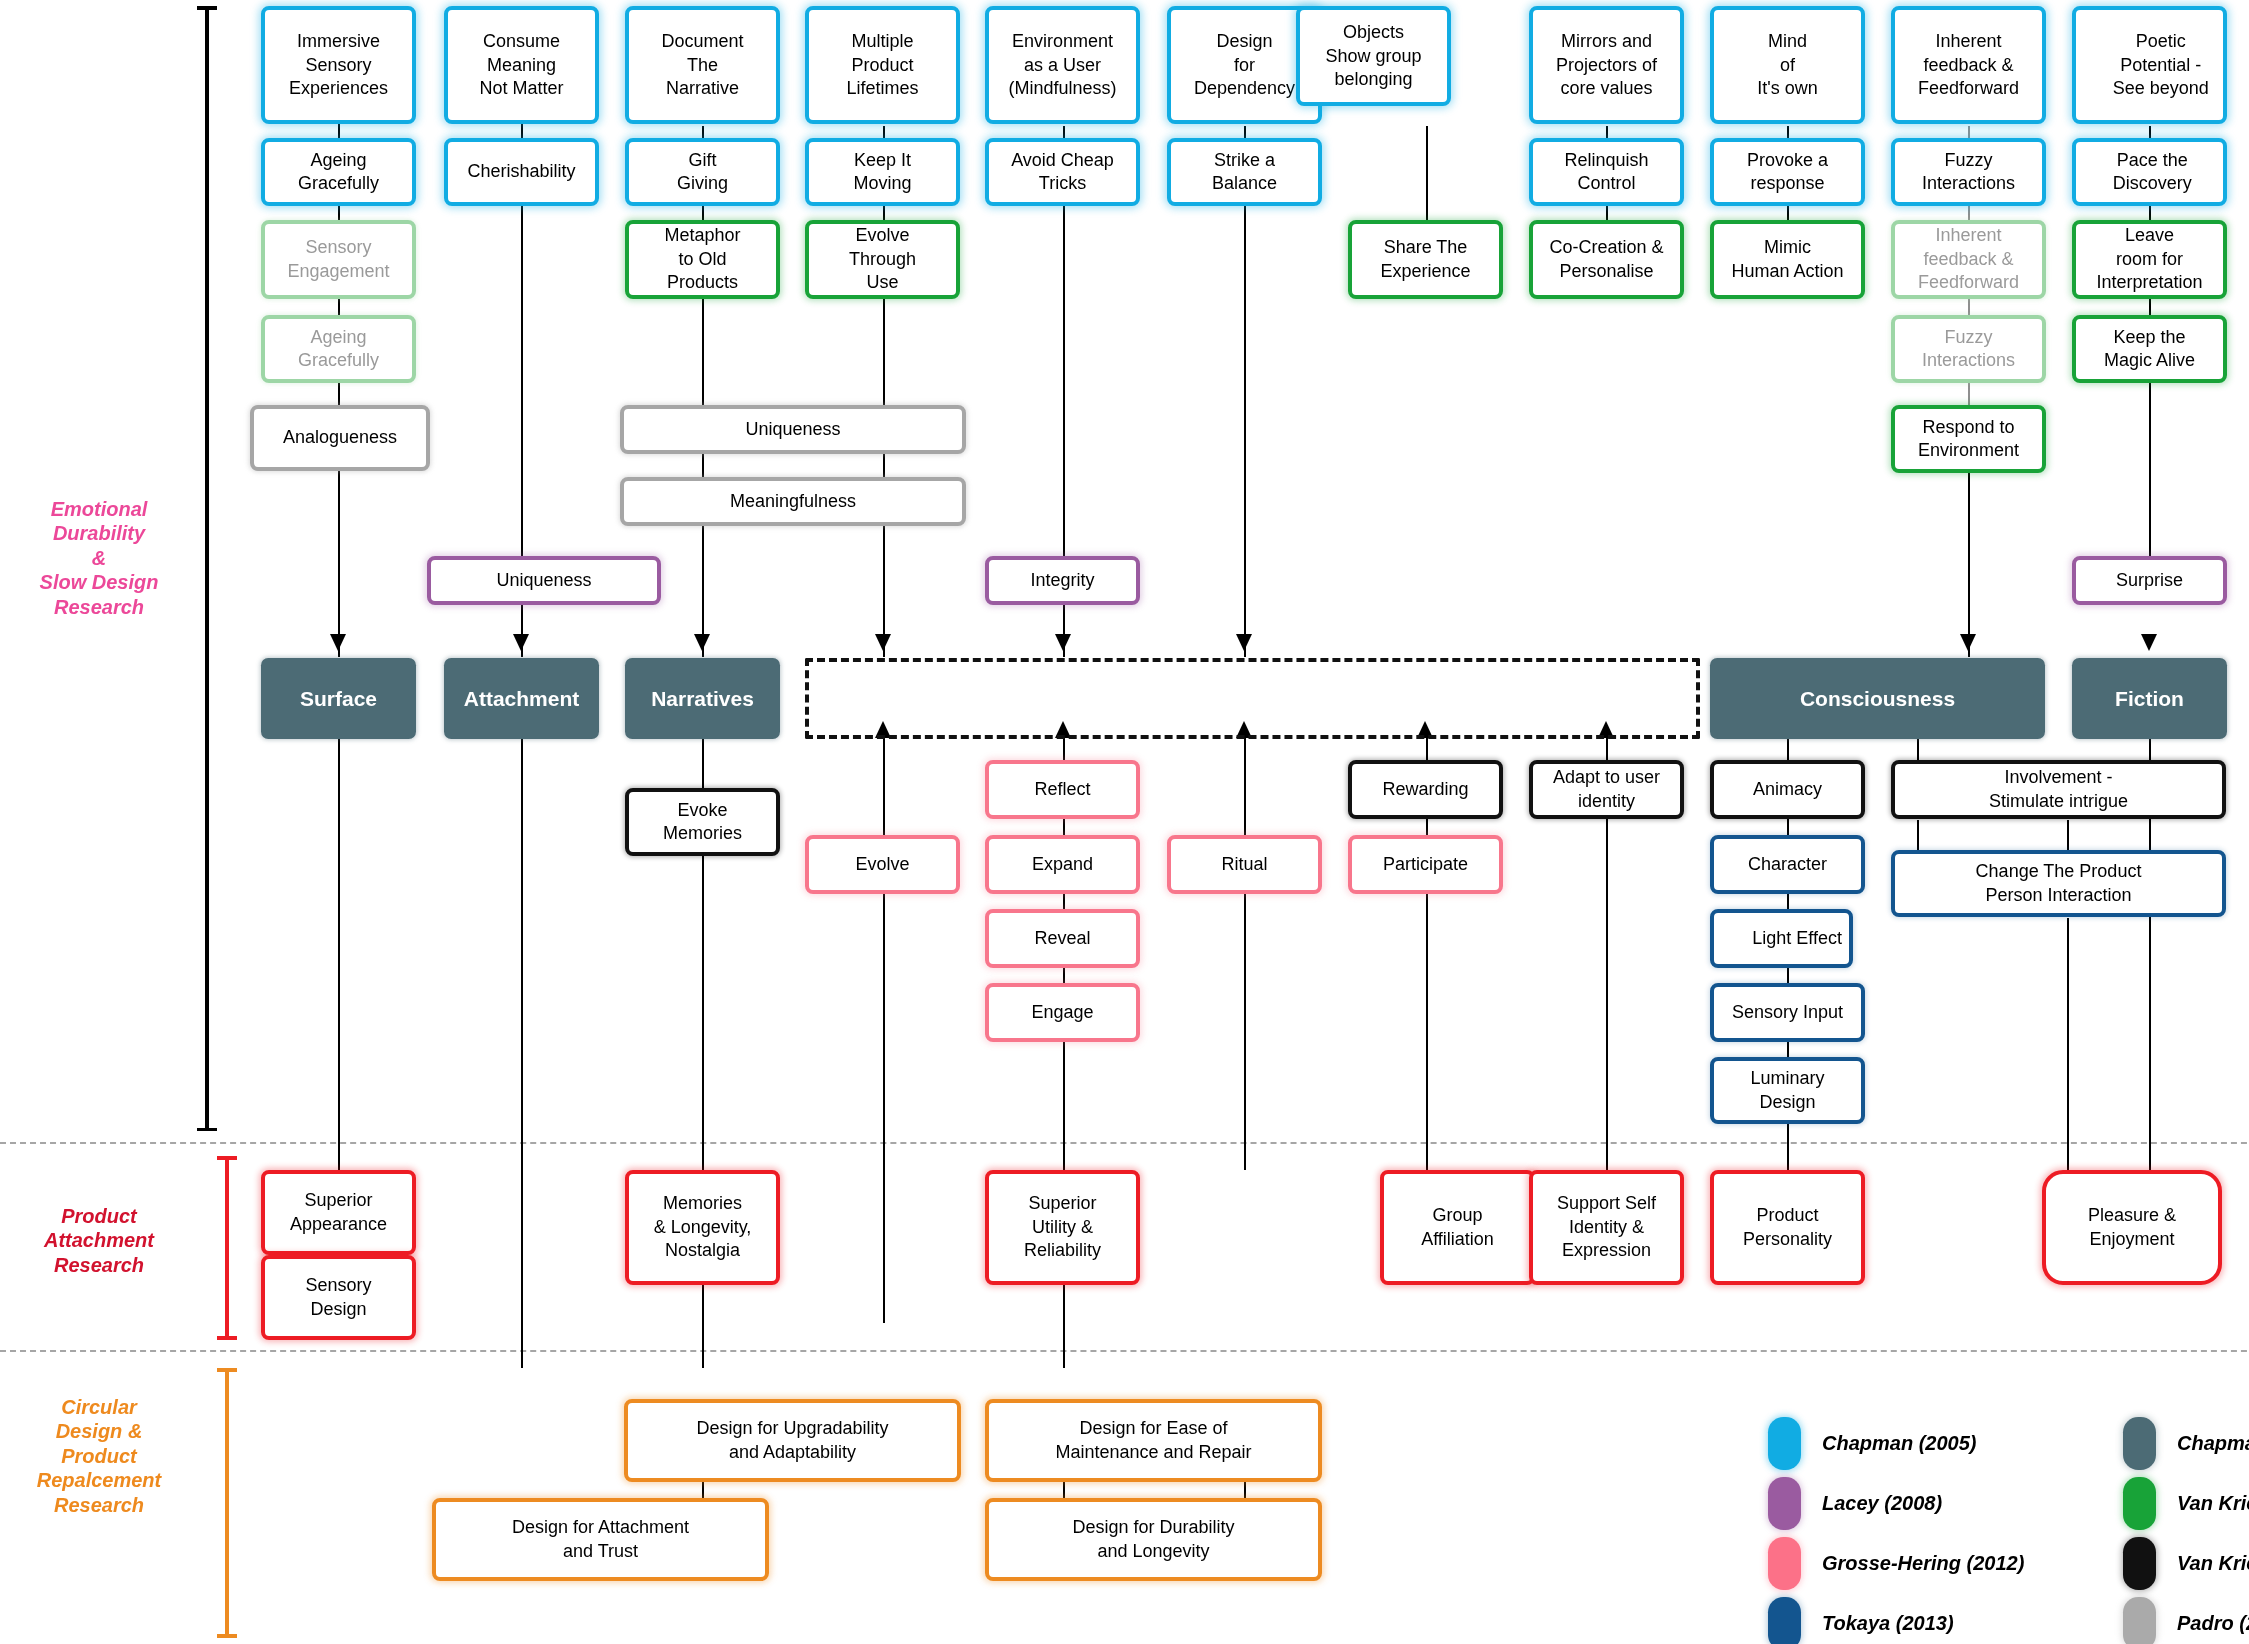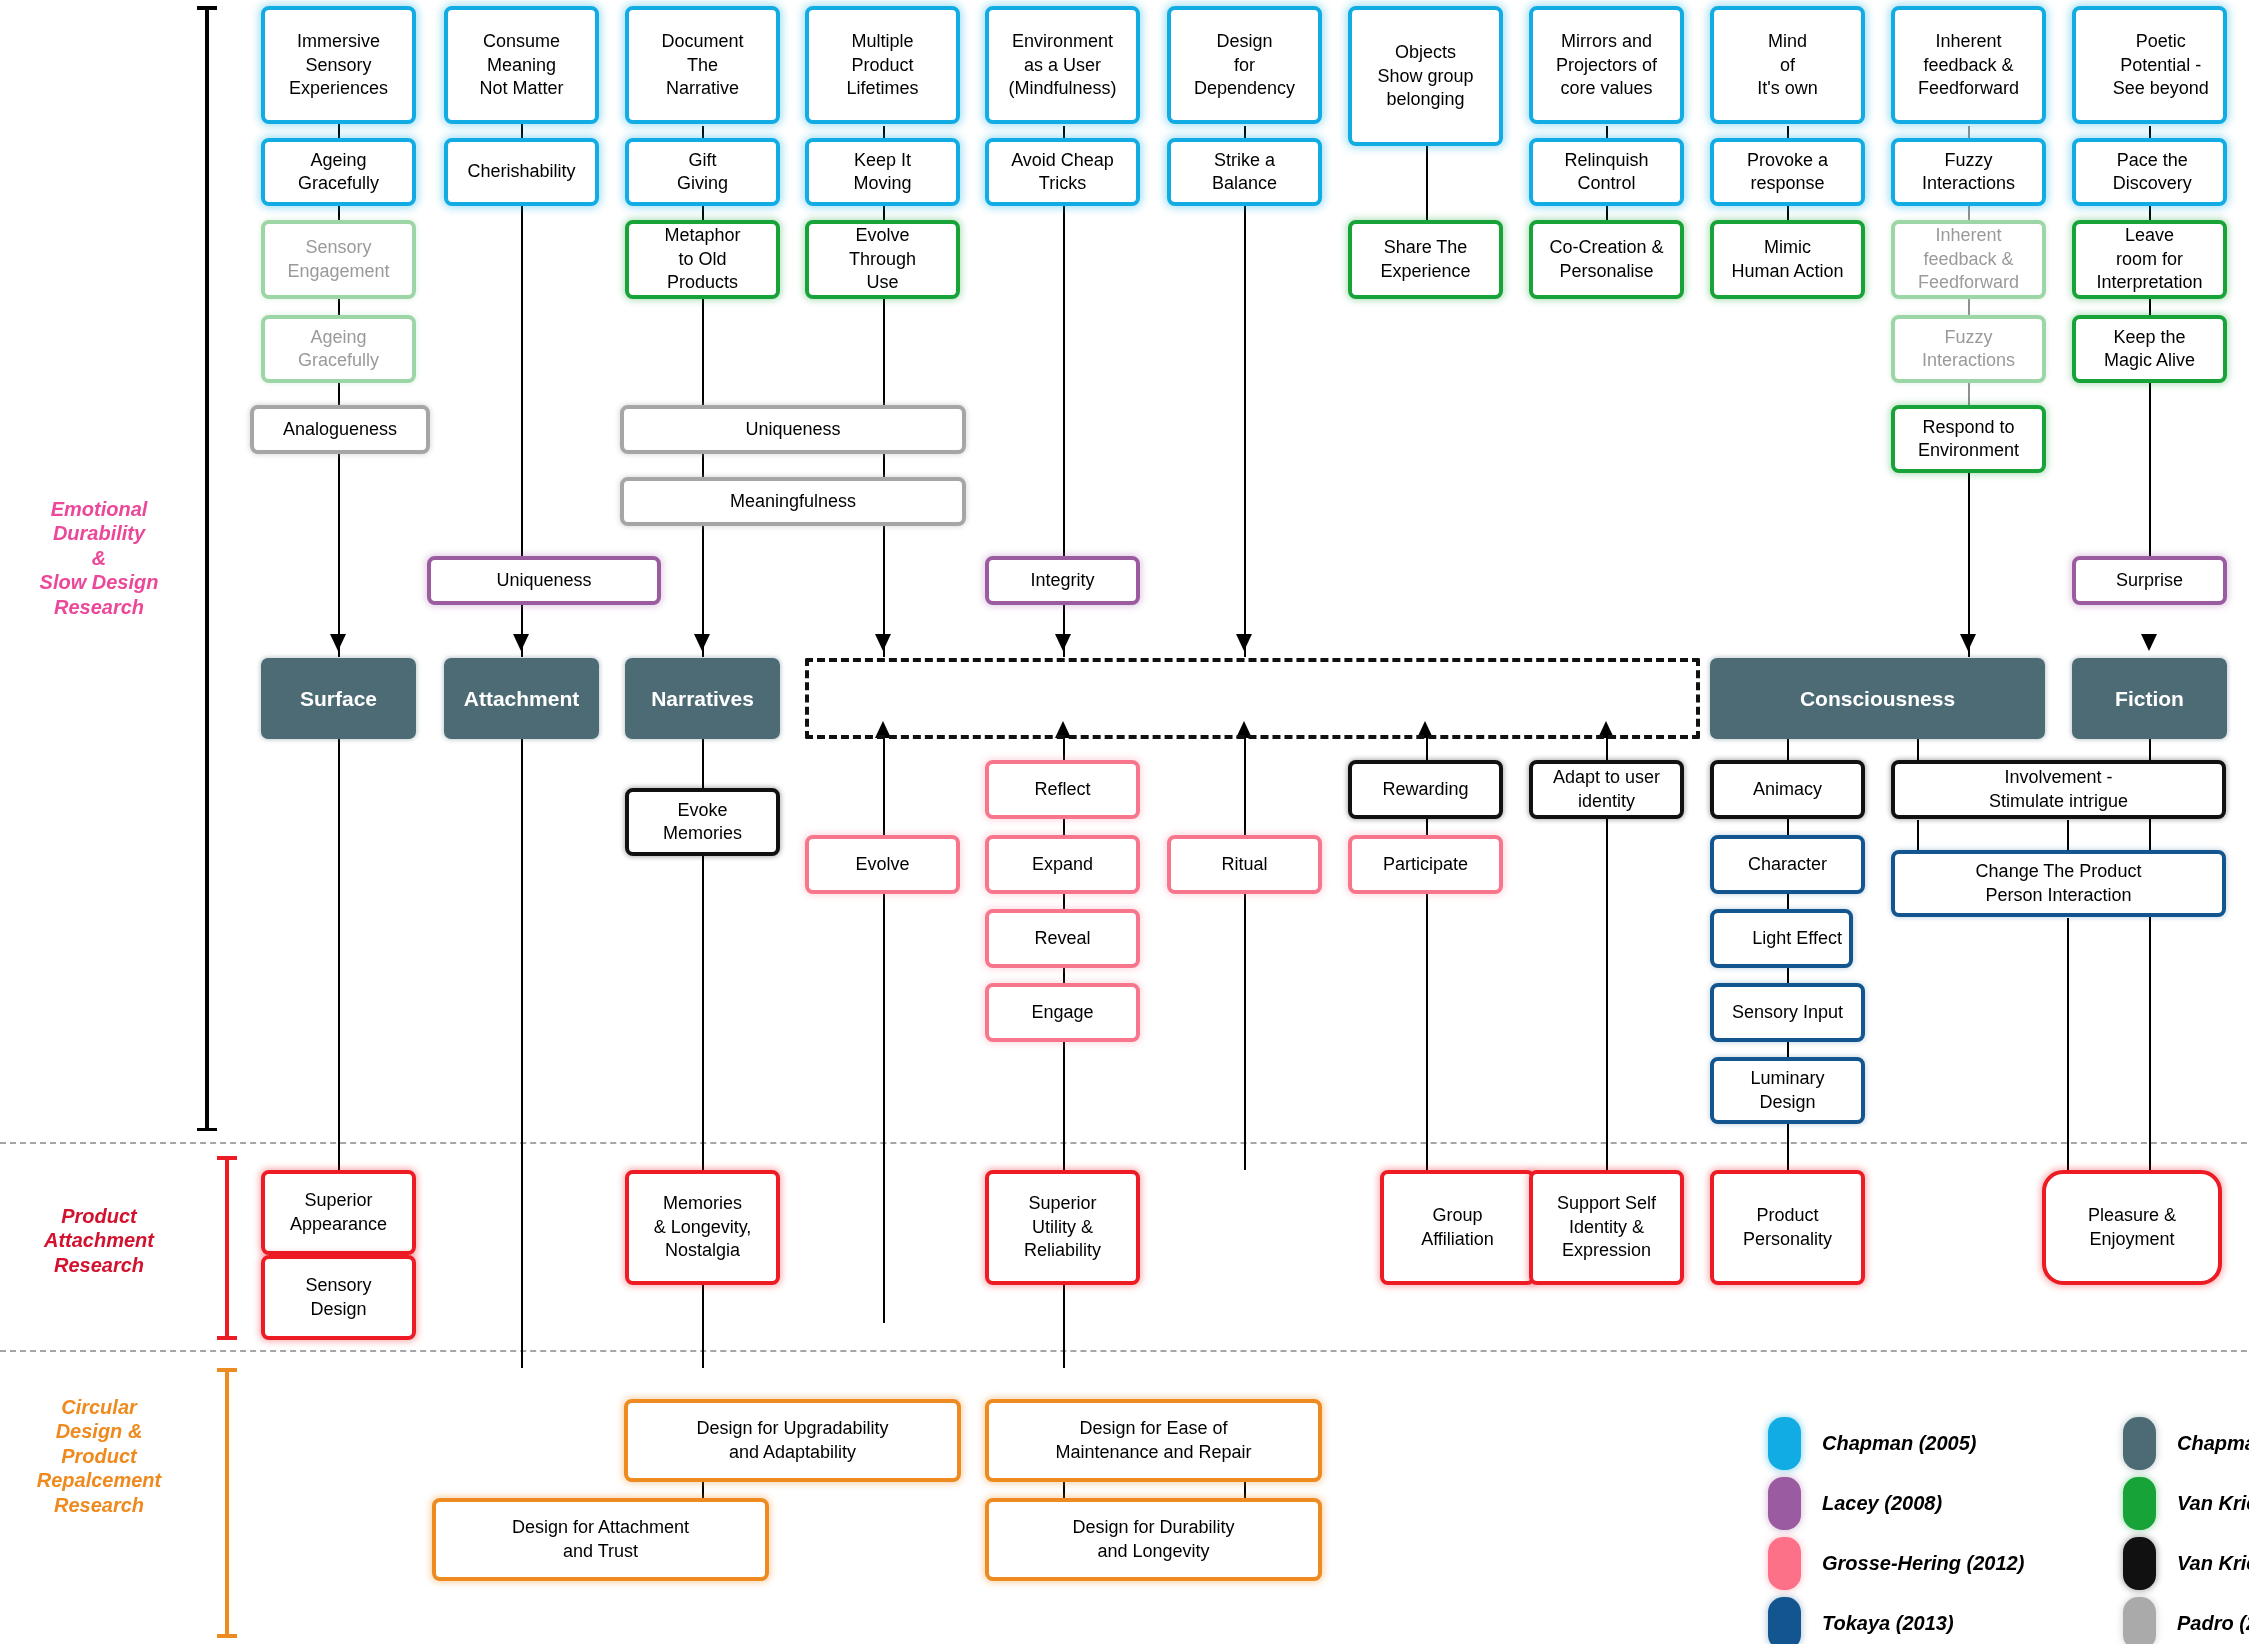--- a/index.html
+++ b/index.html
@@ -206,7 +206,7 @@
   <div class="node b-chapman05" style="left:1167px;top:6.3px;width:155px;height:118px;">Design
 for
 Dependency</div>
-  <div class="node b-chapman05" style="left:1348px;top:6.3px;width:155px;height:140px;">Objects
+  <div class="node b-chapman05" style="left:1296px;top:6.3px;width:155px;height:100px;">Objects
 Show group
 belonging</div>
   <div class="node b-chapman05" style="left:1529px;top:6.3px;width:155px;height:118px;">Mirrors and

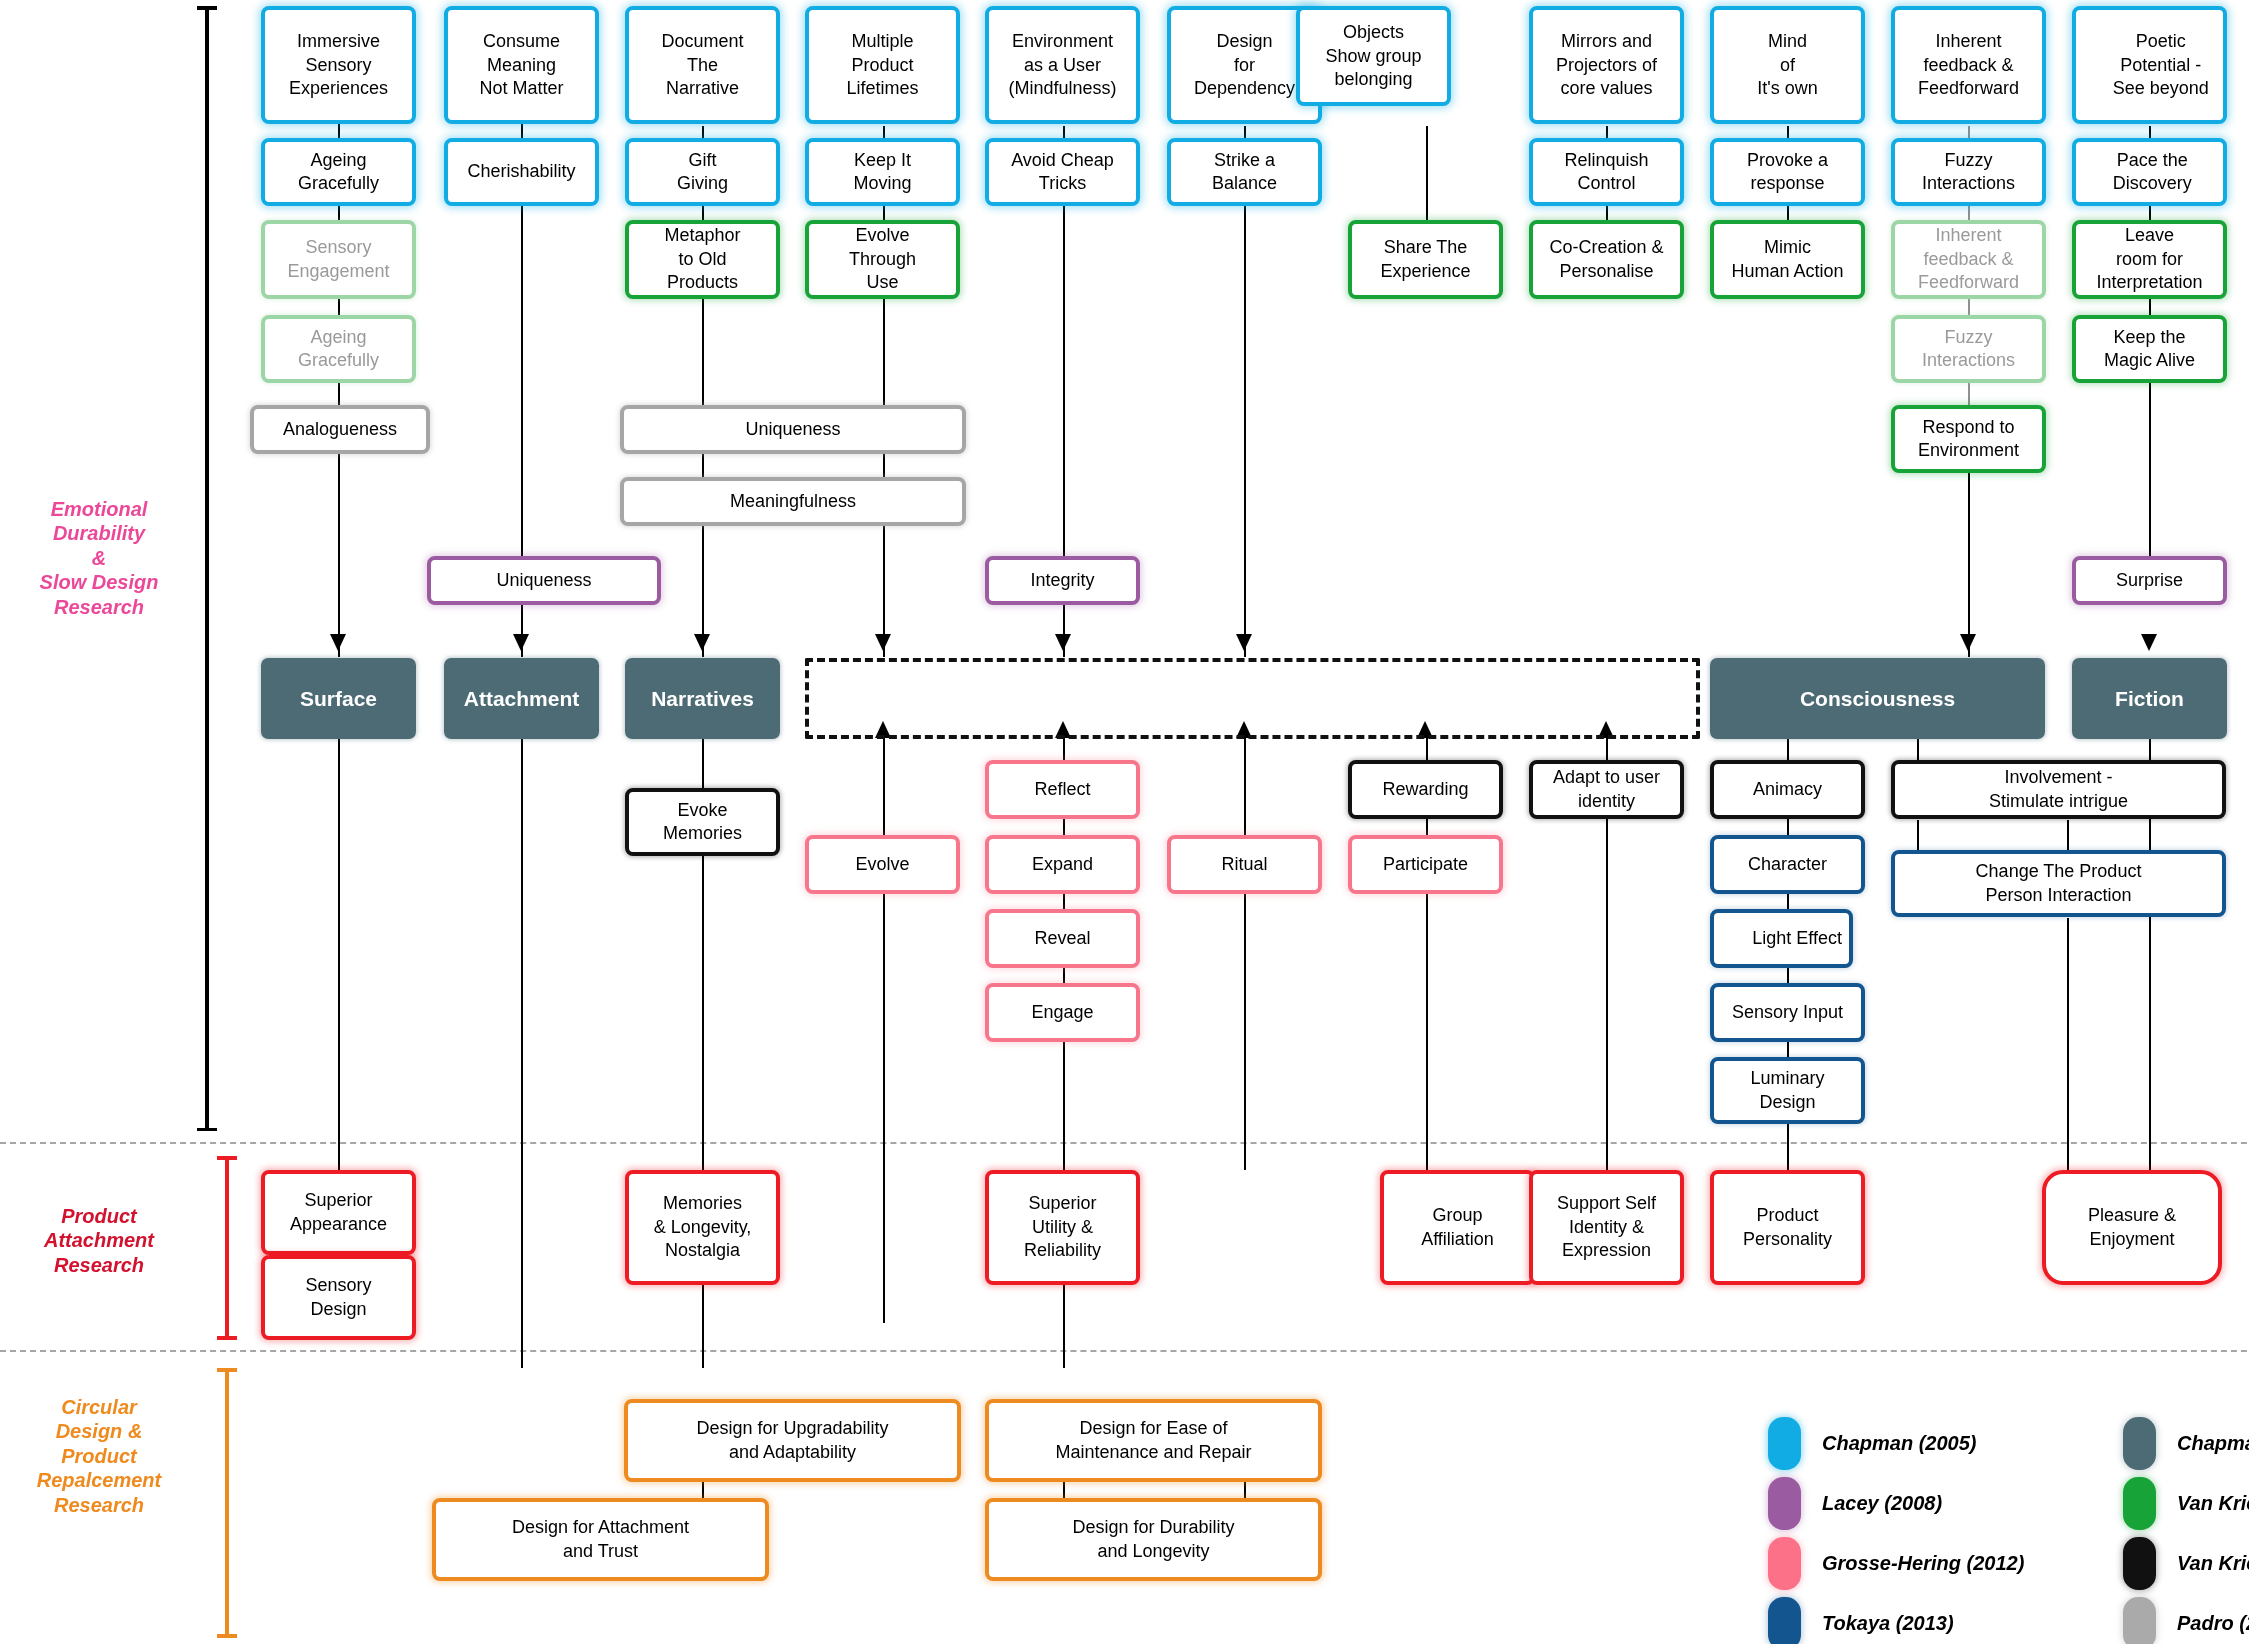--- a/index.html
+++ b/index.html
@@ -272,7 +272,7 @@
   <div class="node b-vk11" style="left:1891px;top:405px;width:155px;height:68px;">Respond to
 Environment</div>
 
-  <div class="node b-padro" style="left:250px;top:405px;width:180px;height:49px;">Analogueness</div>
+  <div class="node b-padro" style="left:250px;top:405px;width:180px;height:66px;">Analogueness</div>
   <div class="node b-padro" style="left:620px;top:405px;width:346px;height:49px;">Uniqueness</div>
   <div class="node b-padro" style="left:620px;top:477px;width:346px;height:49px;">Meaningfulness</div>
 

